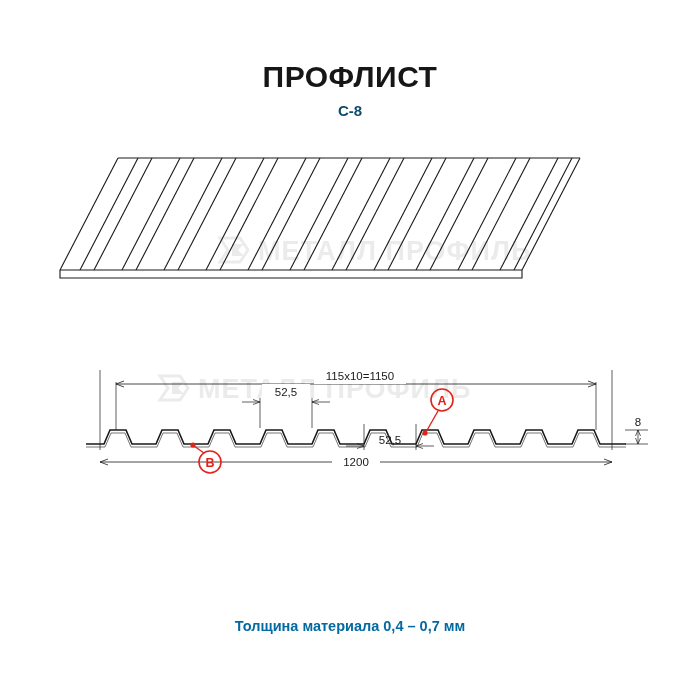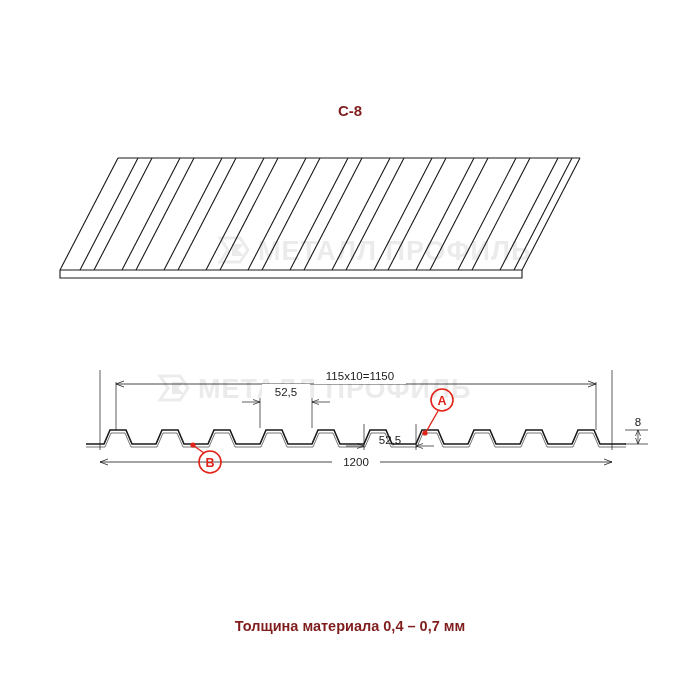--- a/index.html
+++ b/index.html
@@ -98,6 +98,7 @@
 
 <div class="page">
 
+  <div class="title">ПРОФЛИСТ</div>
   <div class="subtitle">С-8</div>
 
   <div class="watermark wm1">

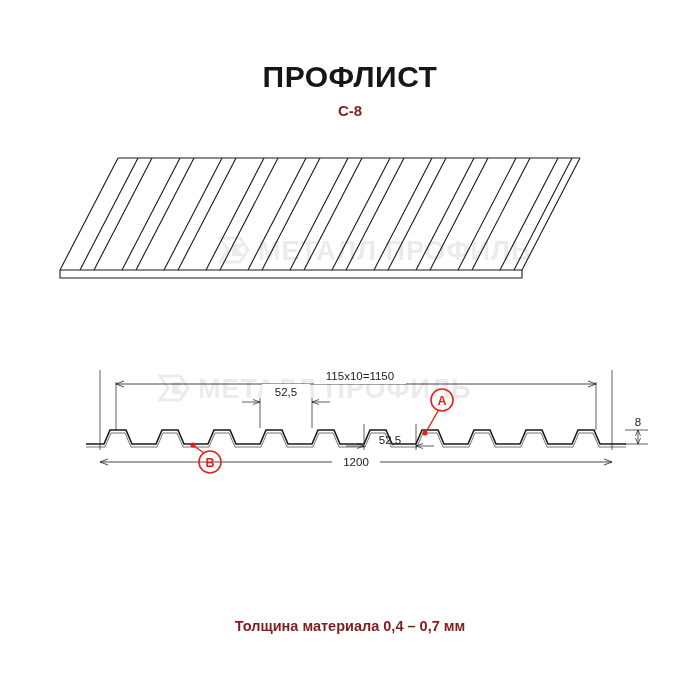--- a/index.html
+++ b/index.html
@@ -39,7 +39,7 @@
     text-align: center;
     font-size: 15px;
     font-weight: bold;
-    color: #7f1d1d;
+    color: #0c4a6e;
   }
   .footer-note {
     position: absolute;

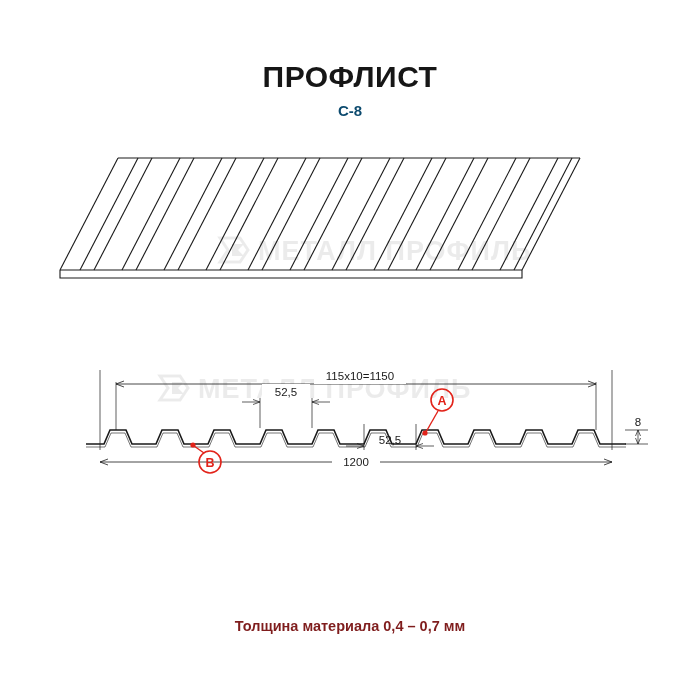--- a/index.html
+++ b/index.html
@@ -49,7 +49,7 @@
     text-align: center;
     font-size: 14.5px;
     font-weight: bold;
-    color: #7f1d1d;
+    color: #0369a1;
   }
   .iso-view {
     position: absolute;

